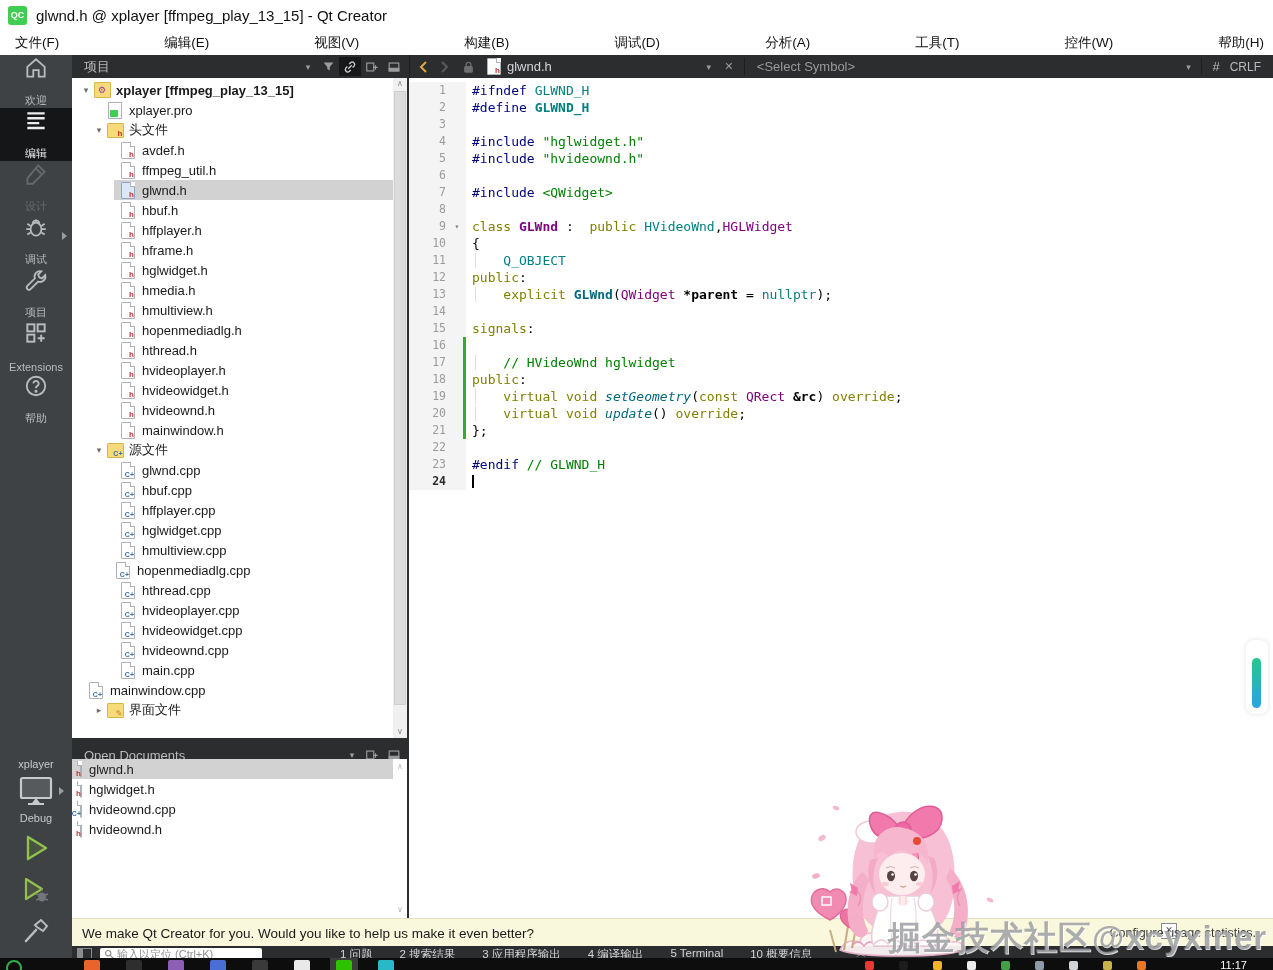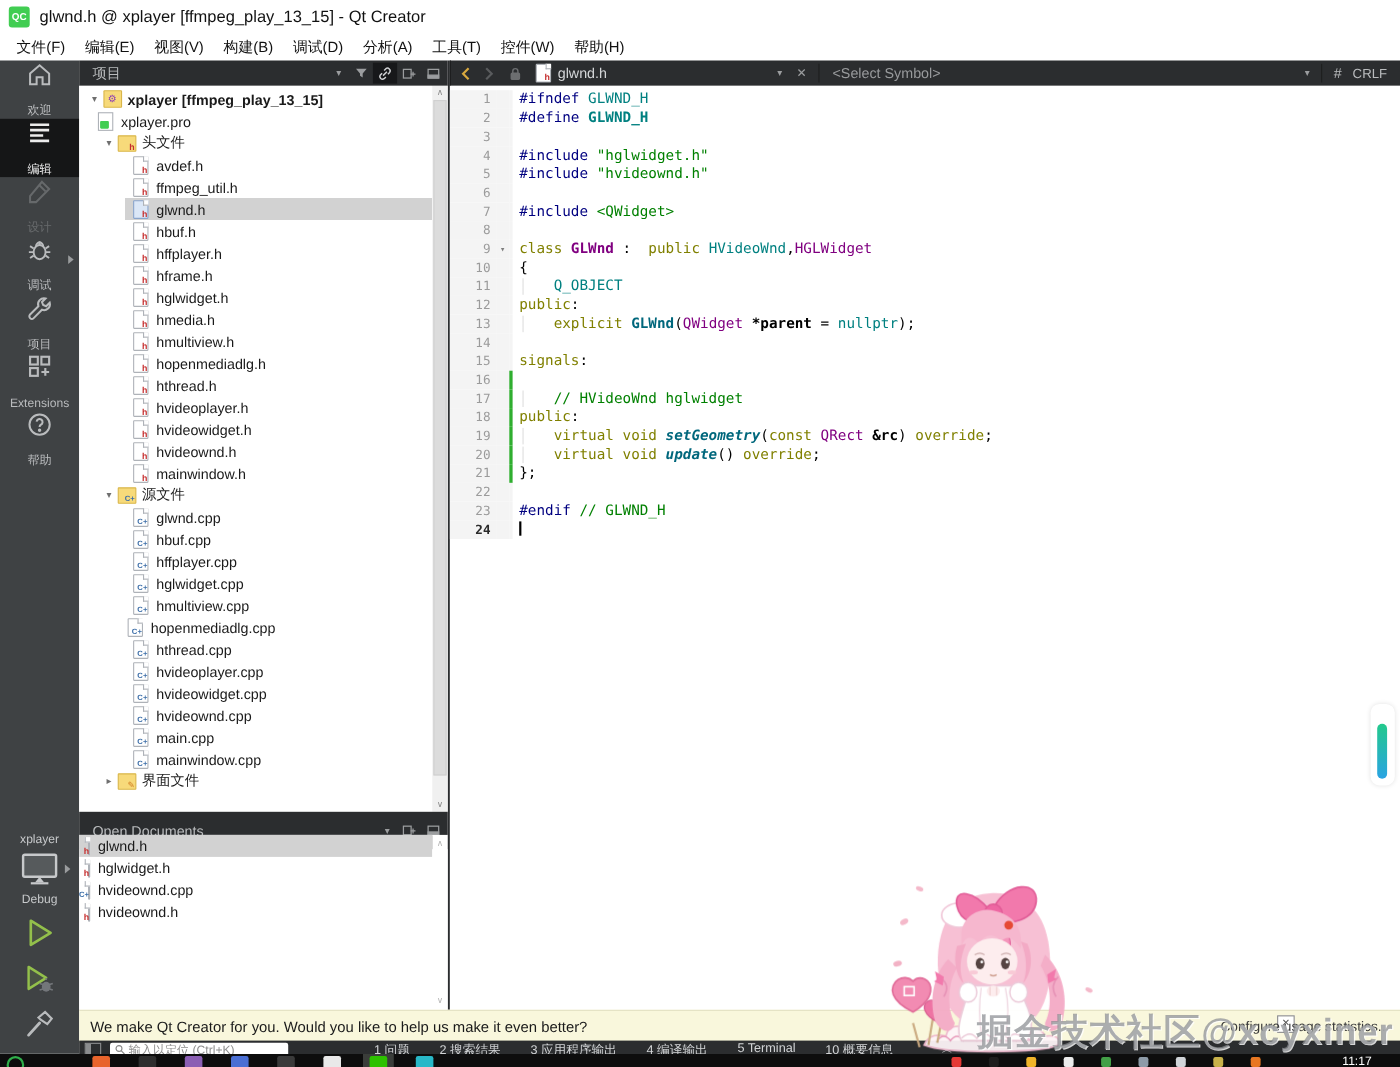--- a/index.html
+++ b/index.html
@@ -10,7 +10,7 @@
   .qc-logo{width:19px;height:19px;margin:0 9px 0 8px;background:#41cd52;border-radius:3px;color:#fff;
            font-size:9px;font-weight:bold;display:flex;align-items:center;justify-content:center;}
   .title-text{font-size:15px;color:#111;}
-  .menubar{position:absolute;left:0;top:30px;right:0;height:25px;background:#fff;display:flex;align-items:center;padding-left:6px;}
+  .menubar{position:absolute;left:0;top:30px;right:0;height:25px;background:#fff;display:flex;align-items:center;padding-left:6px;justify-content:space-between;}
   .menu-item{padding:3px 9px;font-size:13.5px;color:#111;cursor:default;}
   
   .sidebar{position:absolute;left:0;top:55px;width:72px;bottom:12px;background:#3f4244;display:flex;flex-direction:column;}

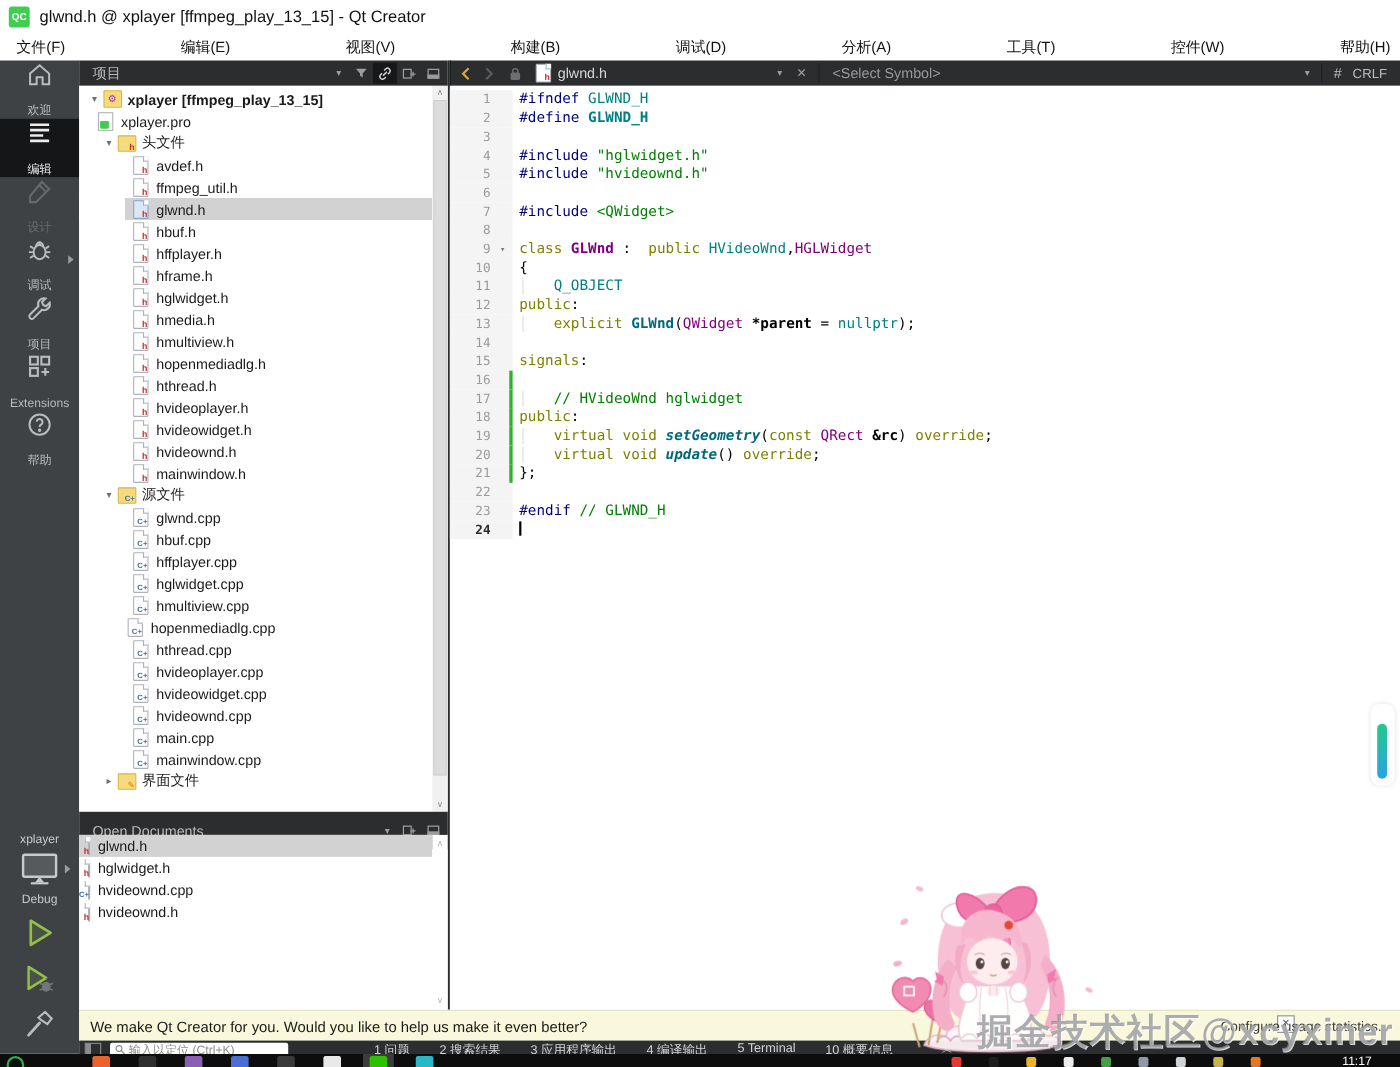--- a/index.html
+++ b/index.html
@@ -305,7 +305,7 @@
         </span>
         <span class="tlabel">xplayer [ffmpeg_play_13_15]</span>
       </div>
-      <div class="trow" style="">
+      <div class="trow" style="padding-left: 19px;">
         <span class="tchev"></span>
         <span class="tico">
           <span class="ficopro">

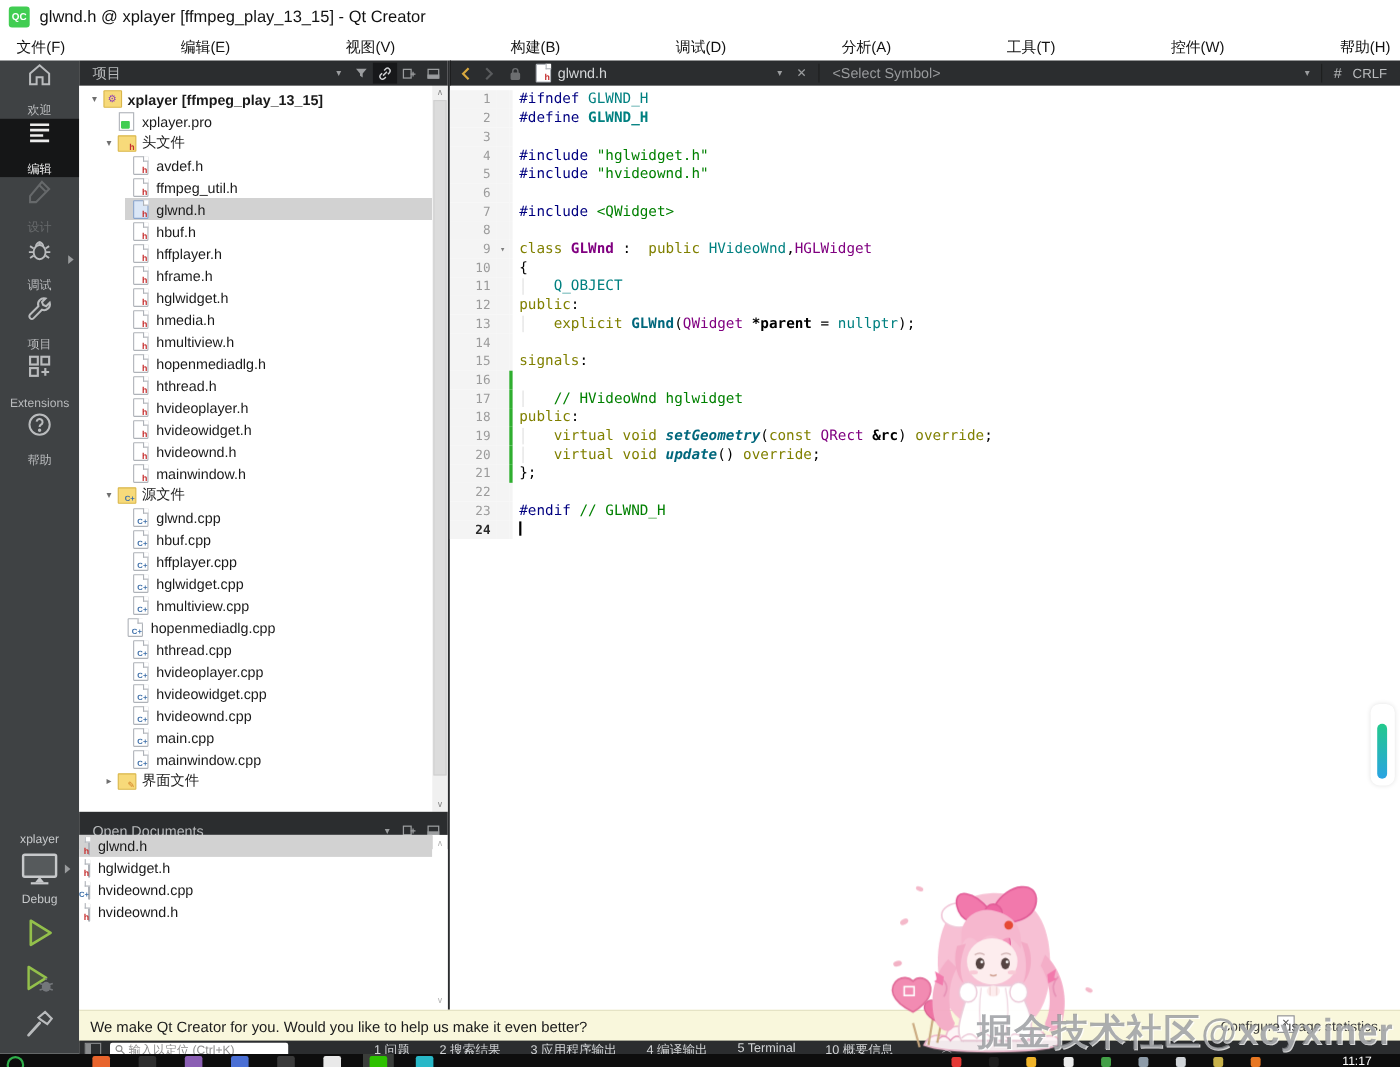--- a/index.html
+++ b/index.html
@@ -83,7 +83,7 @@
   .pp{color:#000080;} .mac{color:#008080;} .macb{color:#008080;font-weight:bold;}
   .str{color:#008000;} .kw{color:#808000;} .typ{color:#800080;} .typb{color:#800080;font-weight:bold;}
   .ty2{color:#008080;} .fnb{color:#00677c;font-weight:bold;}
-  .vfn{color:#00677c;font-weight:bold;font-style:italic;margin-top:28px;} .cm{color:#008000;} .argb{color:#000;font-weight:bold;} .pl{color:#000;}
+  .vfn{color:#00677c;font-weight:normal;font-style:italic;margin-top:28px;} .cm{color:#008000;} .argb{color:#000;font-weight:bold;} .pl{color:#000;}
   
   .odhead{left:72px;top:738px;width:335px;height:34px;}
   .odocs{position:absolute;left:72px;top:759px;width:321px;height:159px;background:#fff;font-size:13px;color:#1a1a1a;}

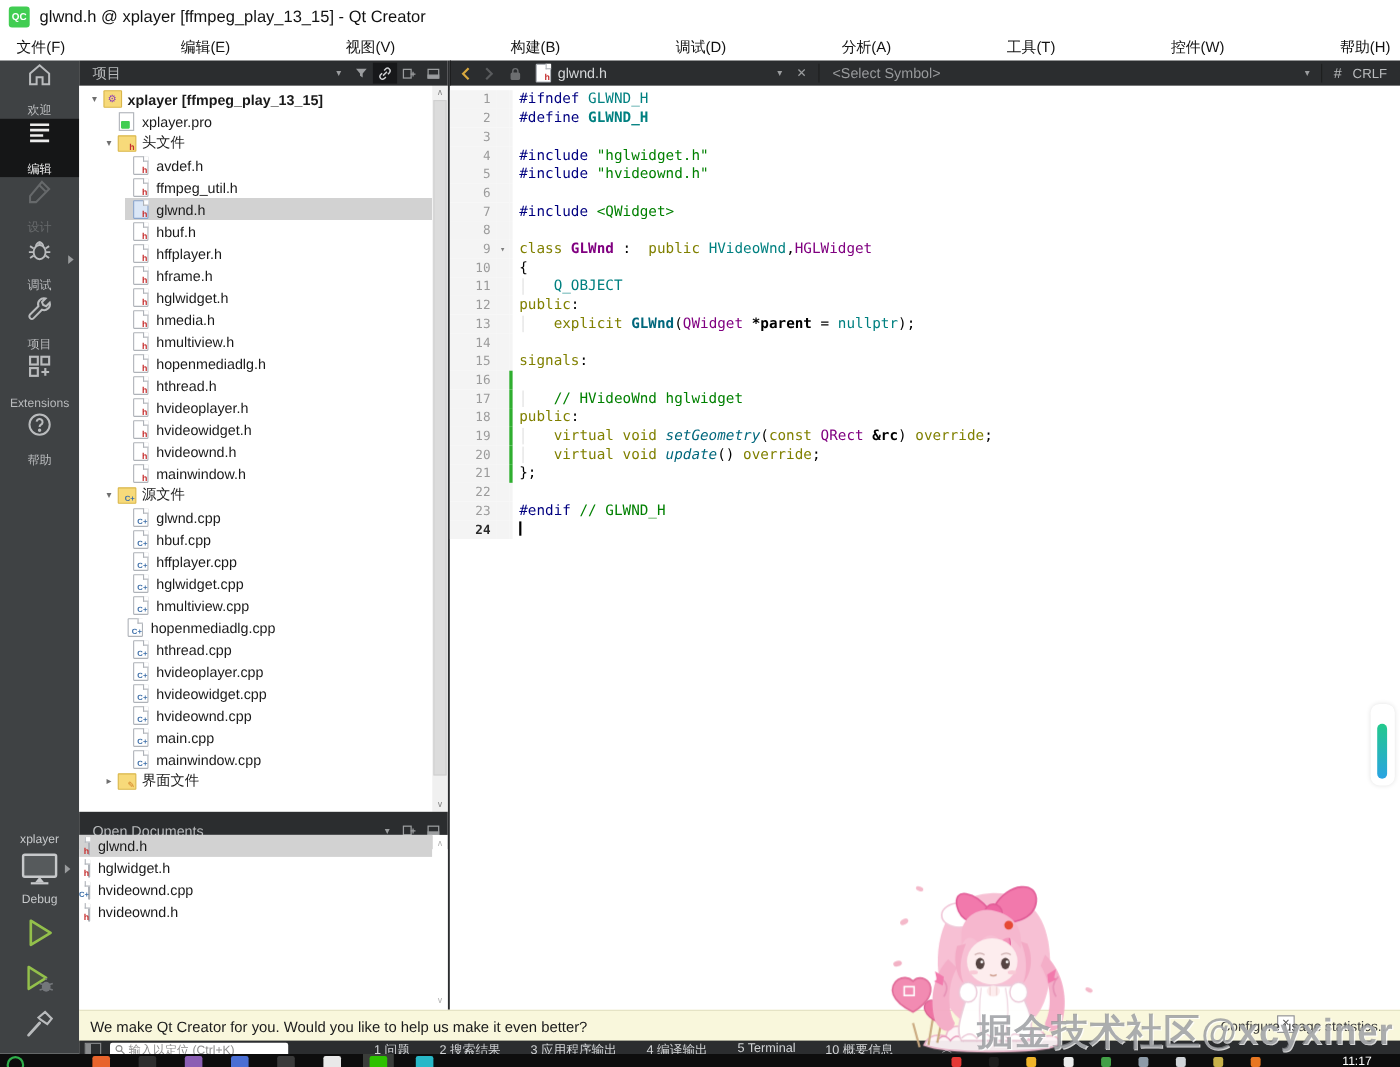--- a/index.html
+++ b/index.html
@@ -592,7 +592,7 @@
         </span>
         <span class="tlabel">main.cpp</span>
       </div>
-      <div class="trow" style="padding-left: 32px;">
+      <div class="trow" style="">
         <span class="tchev"></span>
         <span class="tico">
           <span class="fico cpp">

